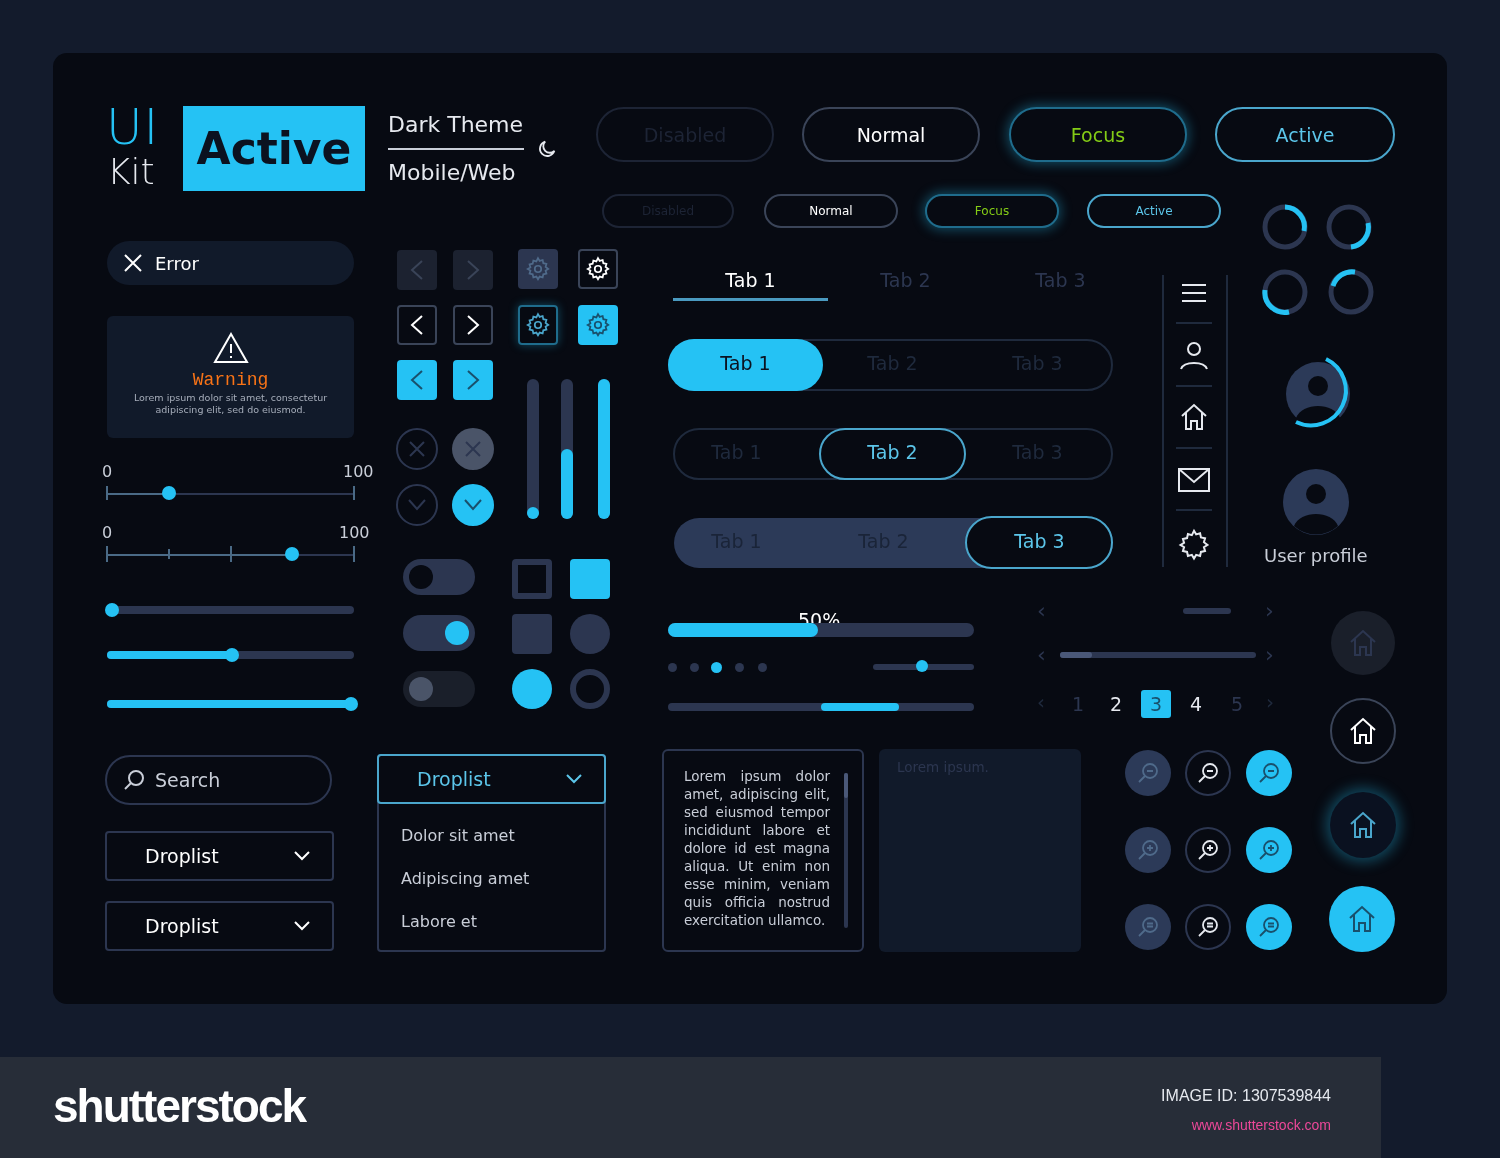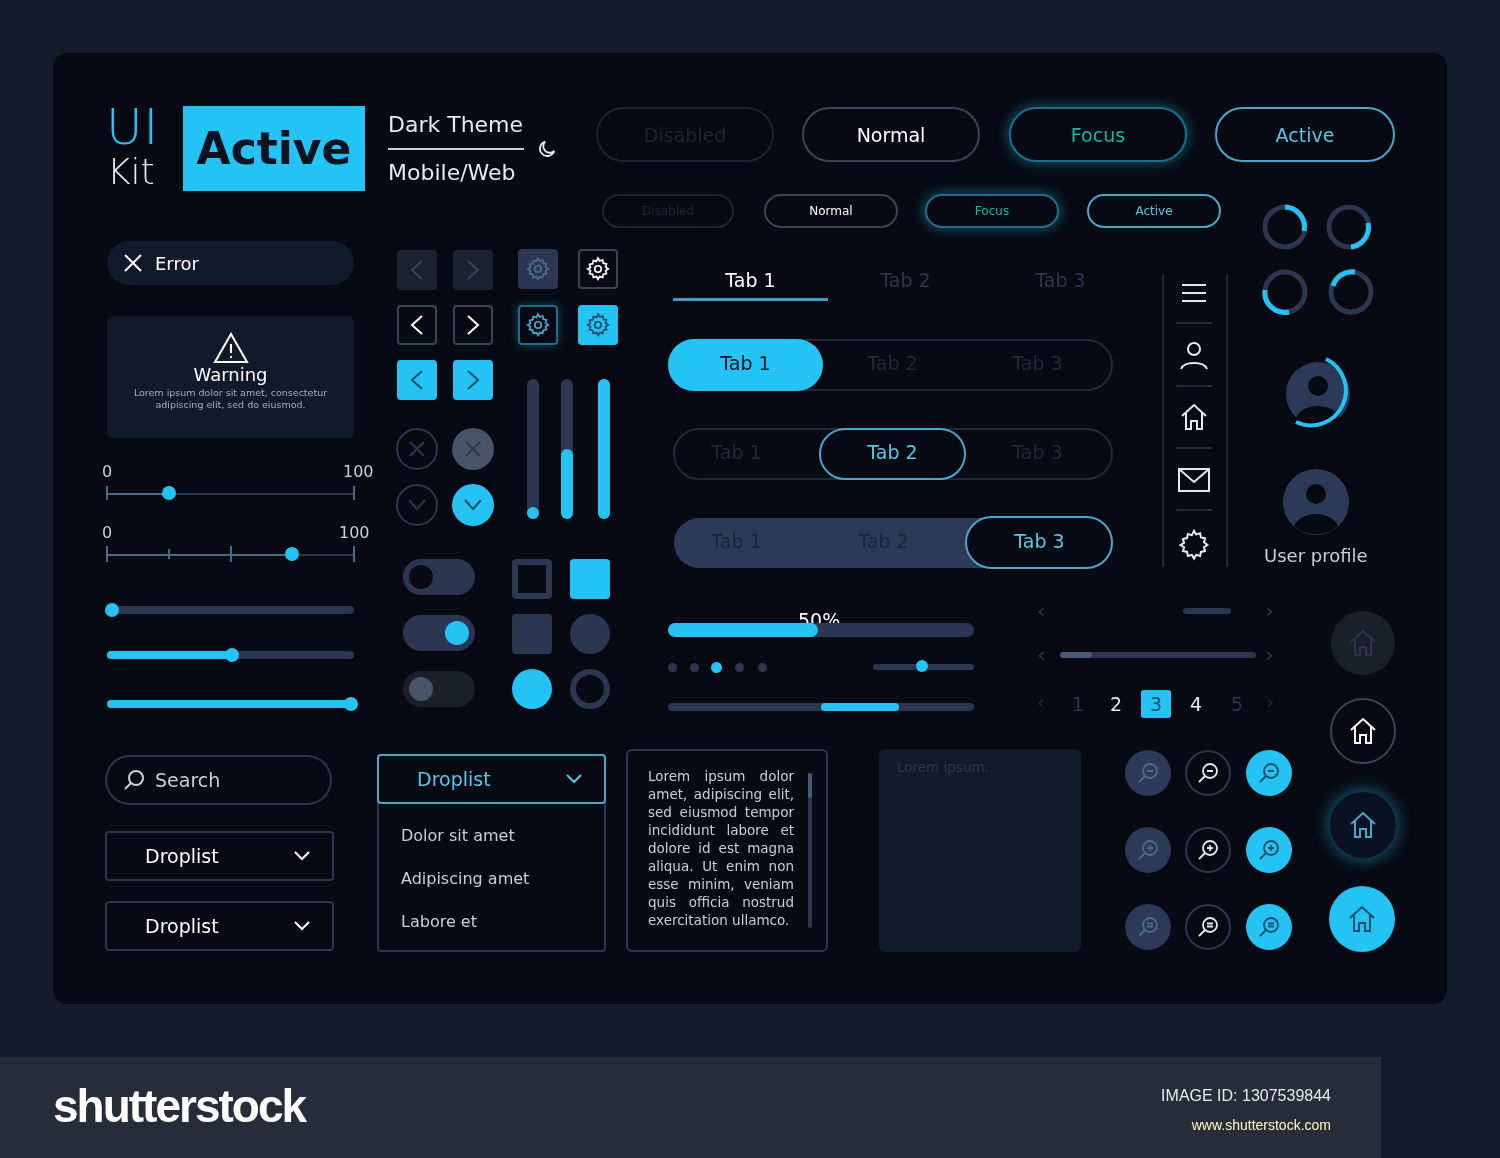--- a/index.html
+++ b/index.html
@@ -27,7 +27,7 @@
   
   .btn { border-radius: 30px; border: 2px solid #3a4458; display:flex; align-items:center; justify-content:center; font-size: 19px; color: #fff; background: #070a12; }
   .btn.disabled { color: #1d2435; border-color: #1d2435; }
-  .btn.focus { color: #14b8a6; border-color: #1f6c8c; box-shadow: 0 0 12px 2px rgba(37,194,244,0.35); }
+  .btn.focus { color: #84cc16; border-color: #1f6c8c; box-shadow: 0 0 12px 2px rgba(37,194,244,0.35); }
   .btn.active { color: #5cc6ea; border-color: #4aa6cc; }
   .btn.sm { font-size: 12px; border-width: 2px; }
 

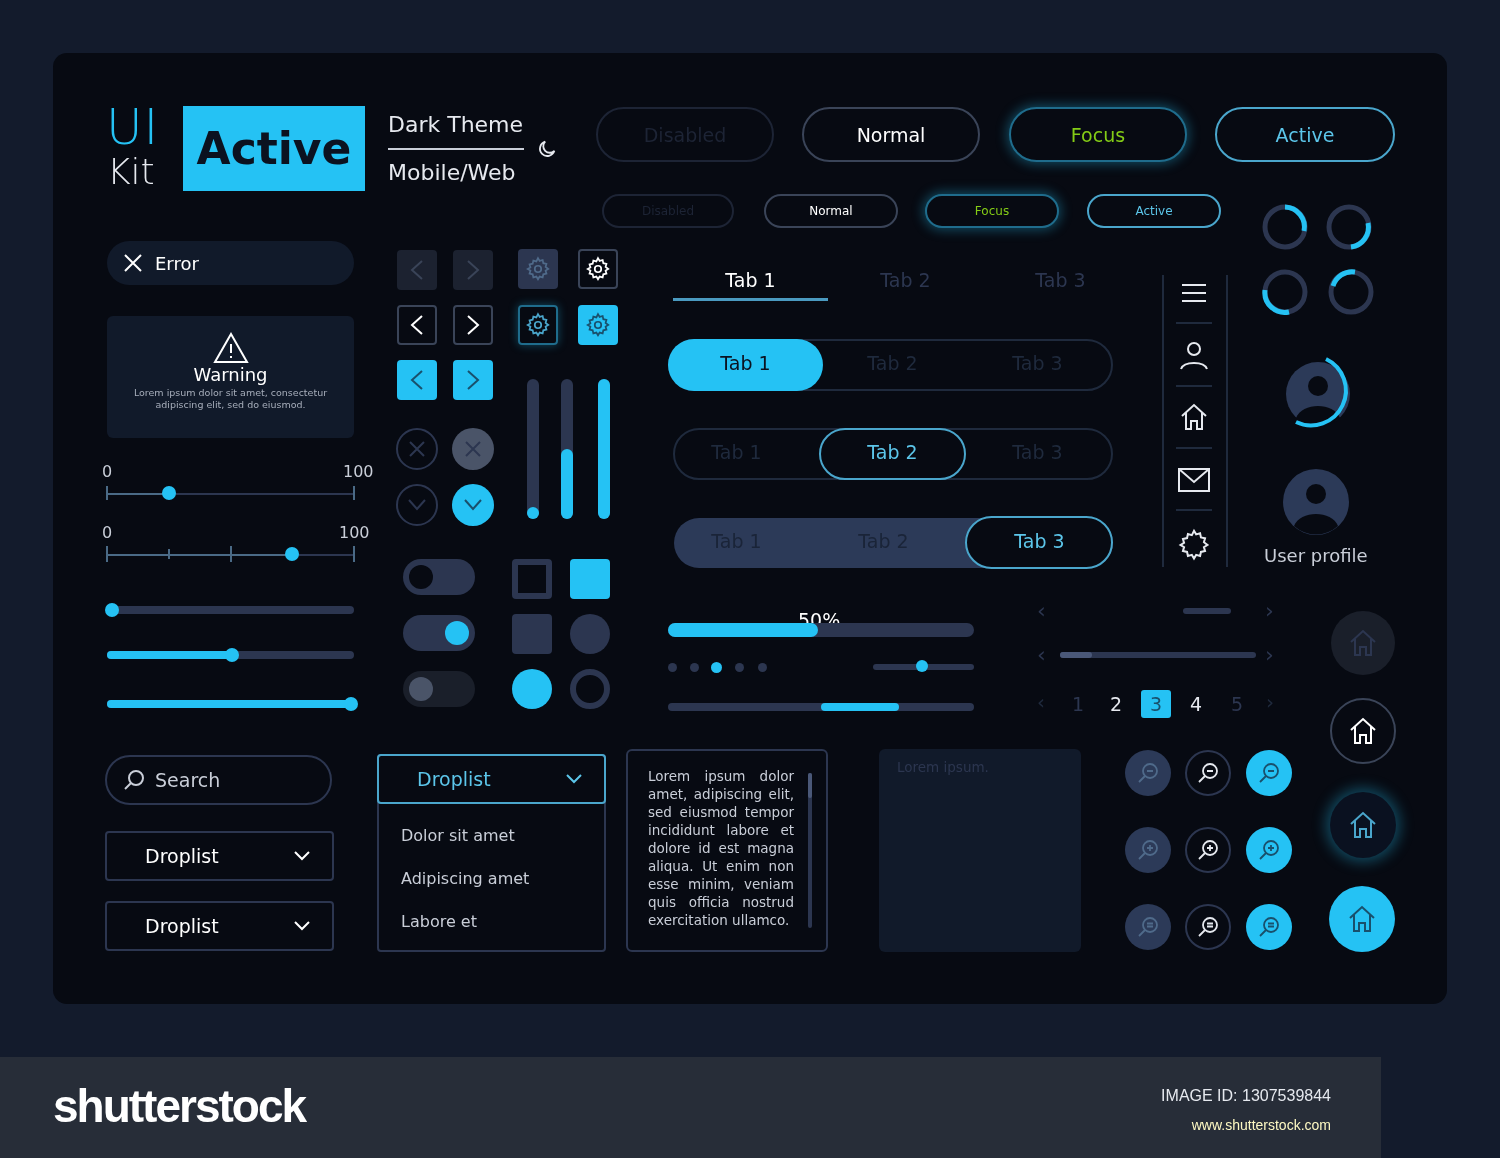--- a/index.html
+++ b/index.html
@@ -34,7 +34,7 @@
   
   .error-chip { left: 107px; top: 241px; width: 247px; height: 44px; border-radius: 22px; background: #111a2a; display:flex; align-items:center; padding-left: 16px; gap: 12px; font-size: 18px; color: #fff; }
   .warn-card { left: 107px; top: 316px; width: 247px; height: 122px; border-radius: 6px; background: #111a2a; text-align:center; }
-  .warn-card .title { font-size: 18px; color: #ffffff; margin-top: 0; }
+  .warn-card .title { font-size: 18px; color: #f97316; margin-top: 6px; font-family: Liberation Mono, monospace; }
   .warn-card .body { font-size: 9.5px; color: #a6adba; line-height: 12px; padding: 2px 14px; }
 
   

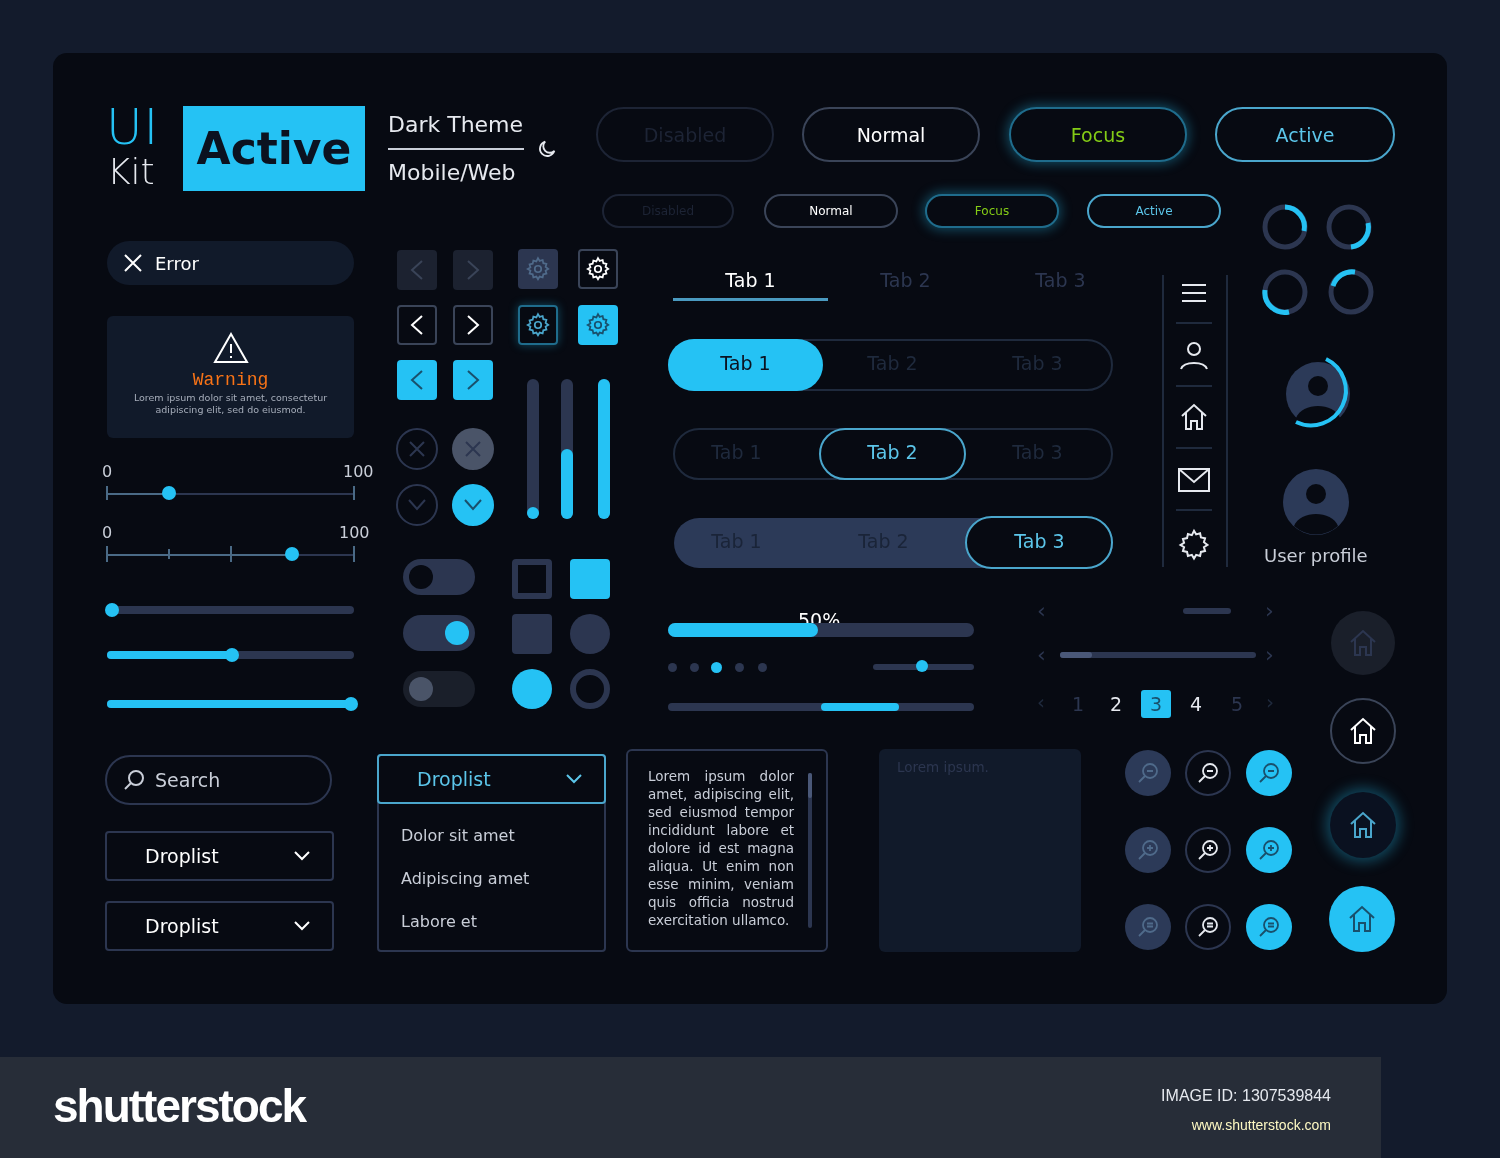--- a/index.html
+++ b/index.html
@@ -76,7 +76,7 @@
   .drop-head { position:absolute; left: -2px; top: -2px; width: 229px; height: 50px; border: 2px solid #4aa6cc; border-radius: 4px; display:flex; align-items:center; justify-content:space-between; padding: 0 22px 0 38px; font-size: 19px; color: #5cc6ea; }
   .drop-item { position:absolute; left: 22px; font-size: 16px; color: #c9ced8; }
 
-  .textarea { left: 626px; top: 749px; width: 202px; height: 203px; border: 2px solid #2c3650; border-radius: 6px; padding: 16px 32px 10px 20px; font-size: 13.5px; line-height: 18px; color: #c9ced8; text-align: justify; }
+  .textarea { left: 662px; top: 749px; width: 202px; height: 203px; border: 2px solid #2c3650; border-radius: 6px; padding: 16px 32px 10px 20px; font-size: 13.5px; line-height: 18px; color: #c9ced8; text-align: justify; }
   .textarea .sb { position:absolute; right: 14px; top: 22px; width: 4px; height: 155px; background: #2c3650; border-radius: 2px; }
   .textarea .sb-th { position:absolute; right: 14px; top: 22px; width: 4px; height: 25px; background: #4a5878; border-radius: 2px; }
   .textbox { left: 879px; top: 749px; width: 202px; height: 203px; border-radius: 6px; background: #111a2a; padding: 10px 18px; font-size: 13.5px; color: #2c3650; }

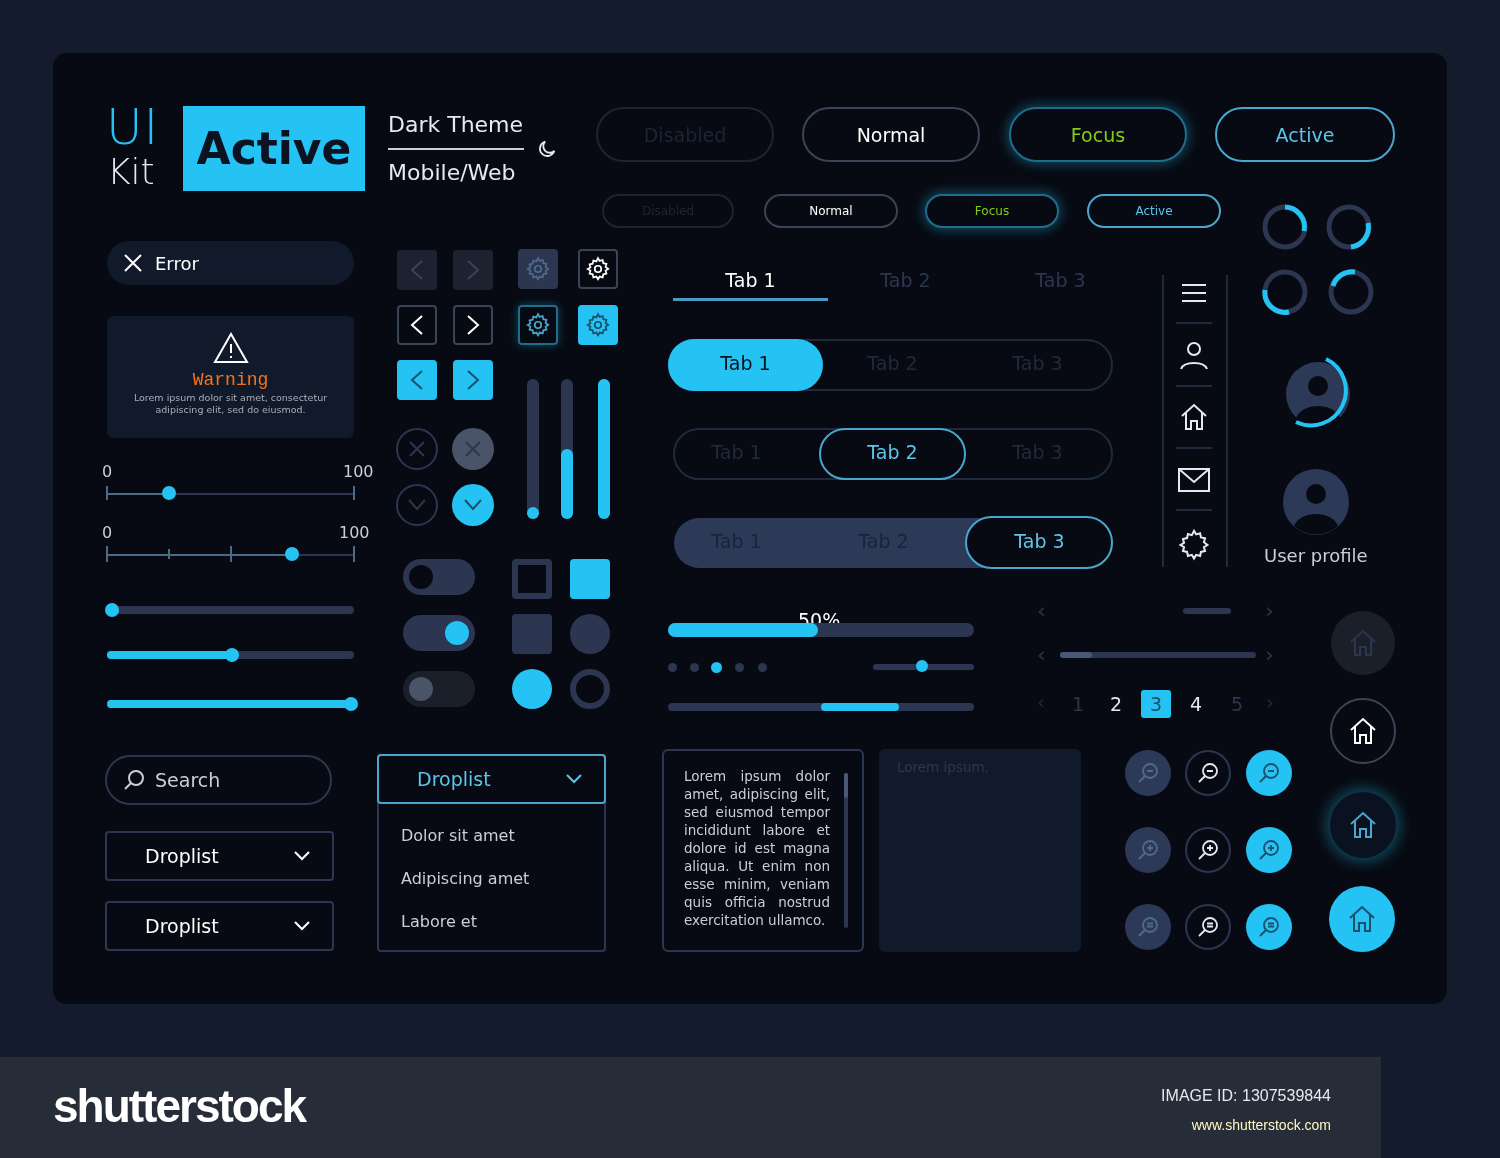--- a/index.html
+++ b/index.html
@@ -96,7 +96,7 @@
   .footer { position:absolute; left: 0; top: 1057px; width: 1381px; height: 101px; background: #272d38; }
   .footer .logo { position:absolute; left: 53px; top: 22px; font-size: 46px; font-weight: bold; color: #fff; letter-spacing: -2px; font-family: "Liberation Sans", sans-serif; }
   .footer .imgid { position:absolute; right: 50px; top: 30px; font-size: 16px; color: #e6e9ef; font-family: "Liberation Sans", sans-serif; }
-  .footer .site { position:absolute; right: 50px; top: 60px; font-size: 14px; color: #fef9c3; font-family: "Liberation Sans", sans-serif; }
+  .footer .site { position:absolute; right: 50px; top: 60px; font-size: 14px; color: #ec4899; font-family: "Liberation Sans", sans-serif; }
 
   svg { display:block; }
 </style>

